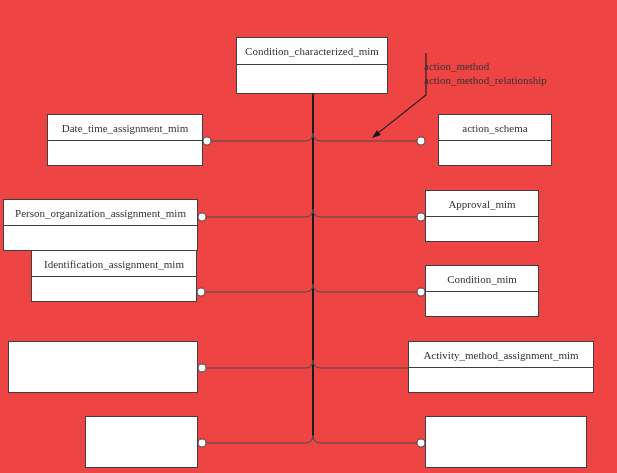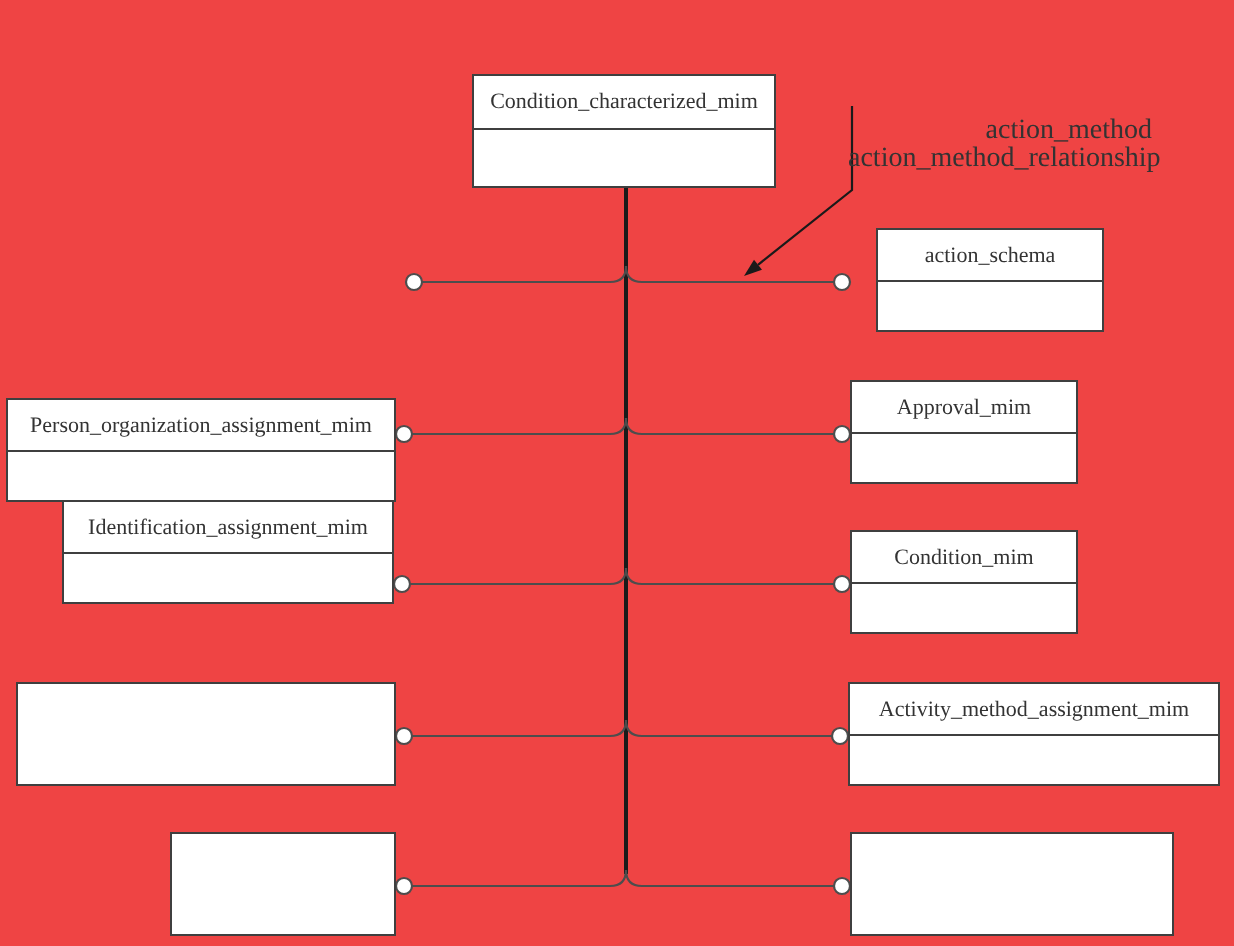--- a/index.html
+++ b/index.html
@@ -54,8 +54,8 @@
     left: 424px;
     top: 59px;
     width: 152px;
-    text-align: right;
-    font-size: 14px;
+    text-align: left;
+    font-size: 11px;
     line-height: 14px;
     color: #333333;
   }

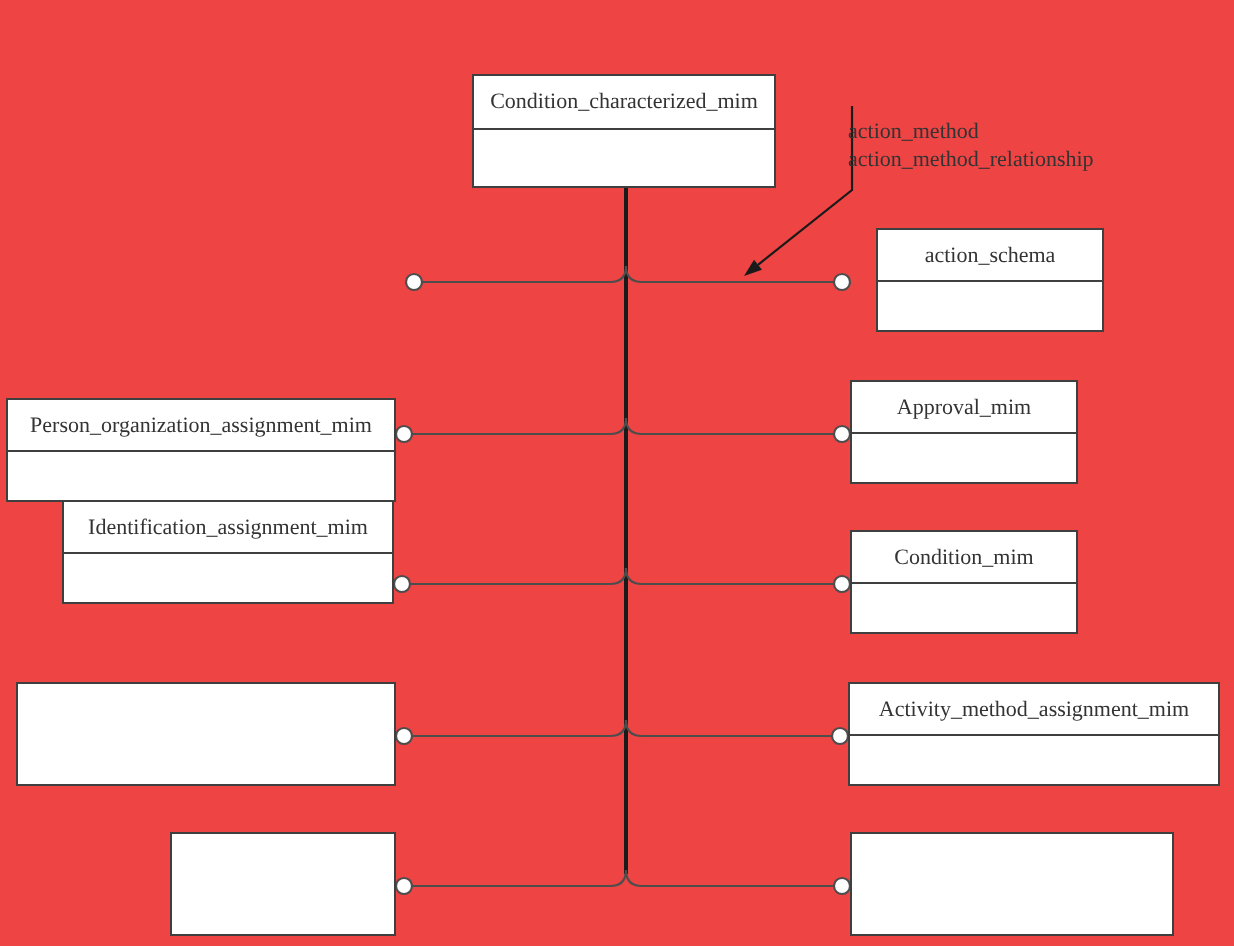--- a/index.html
+++ b/index.html
@@ -107,6 +107,12 @@
     <div class="body"></div>
   </div>
 
+  <div class="node" style="left:47px;top:114px;width:156px">
+    <div class="title">
+      <span>Date_time_assignment_mim</span>
+    </div>
+    <div class="body"></div>
+  </div>
 
   <div class="node" style="left:3px;top:199px;width:195px">
     <div class="title">

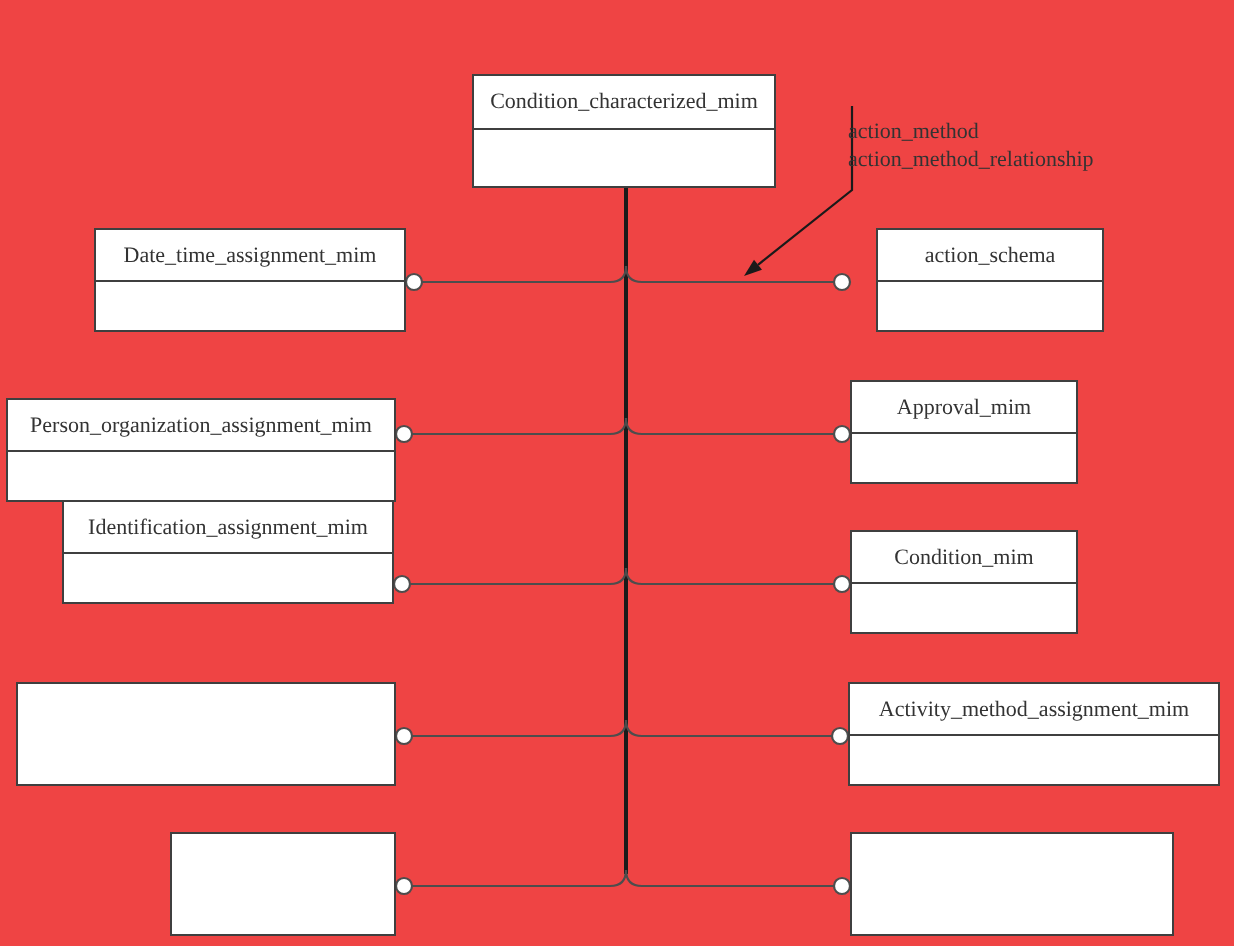--- a/index.html
+++ b/index.html
@@ -157,7 +157,7 @@
     <div class="body"></div>
   </div>
 
-  <div class="node" style="left:424px;top:341px;width:186px">
+  <div class="node" style="left:408px;top:341px;width:186px">
     <div class="title">
       <span>Activity_method_assignment_mim</span>
     </div>

